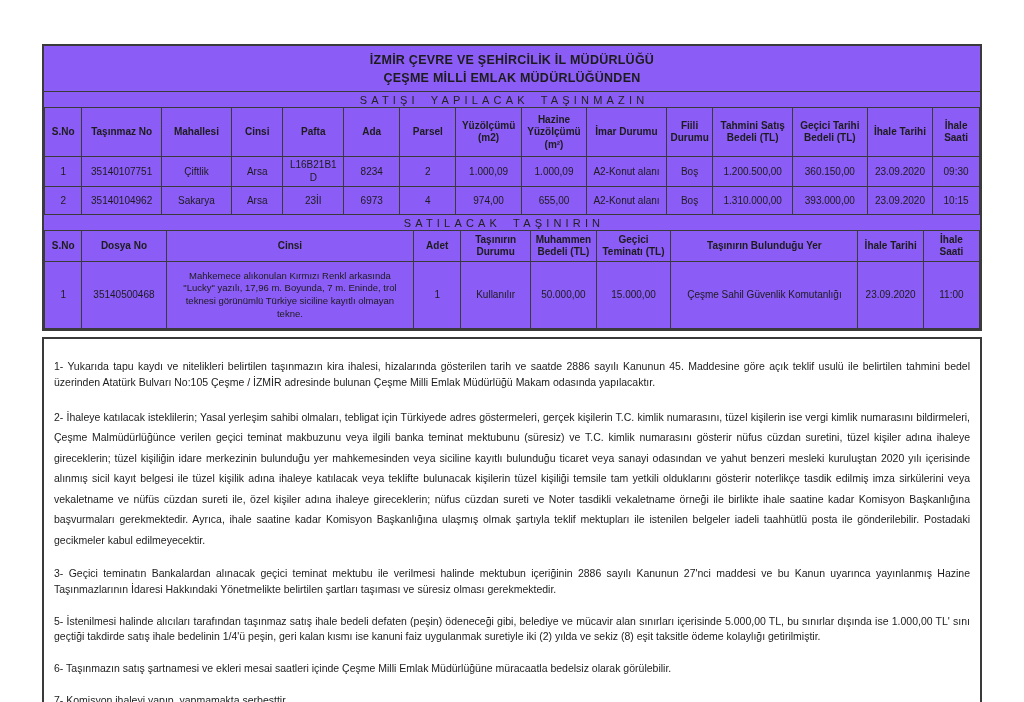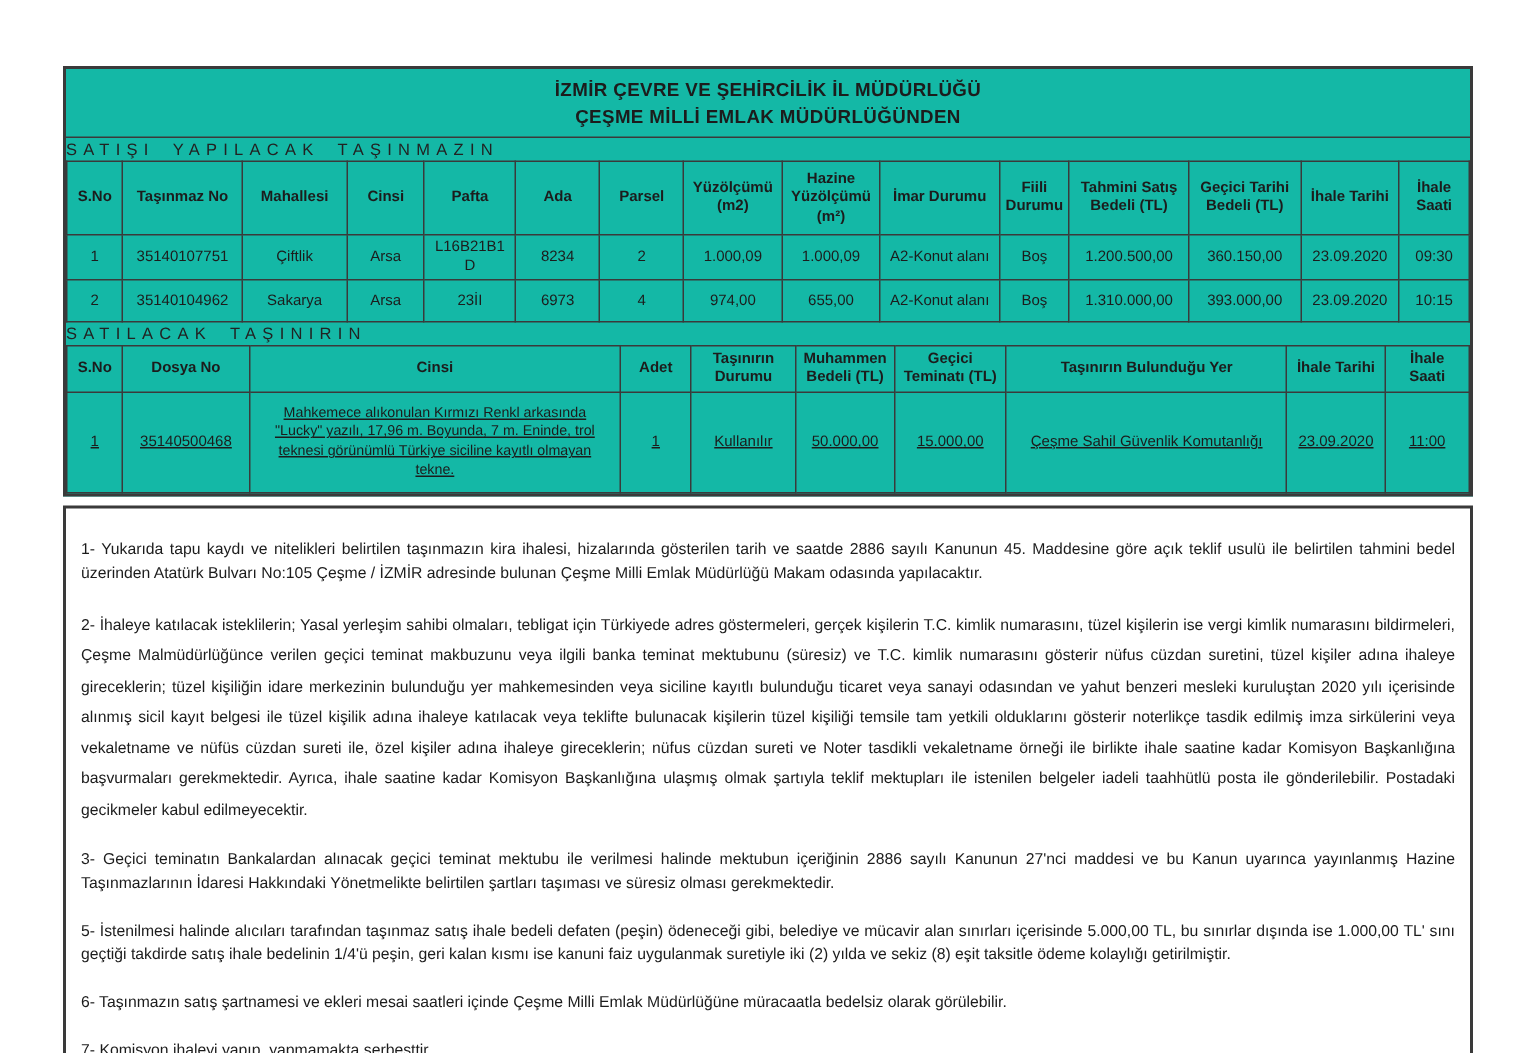--- a/index.html
+++ b/index.html
@@ -16,7 +16,7 @@
   }
   .main-box{
     border:2px solid #3a3a3a;
-    background:#14b8a6;
+    background:#8b5cf6;
   }
   .title-block{
     text-align:center;

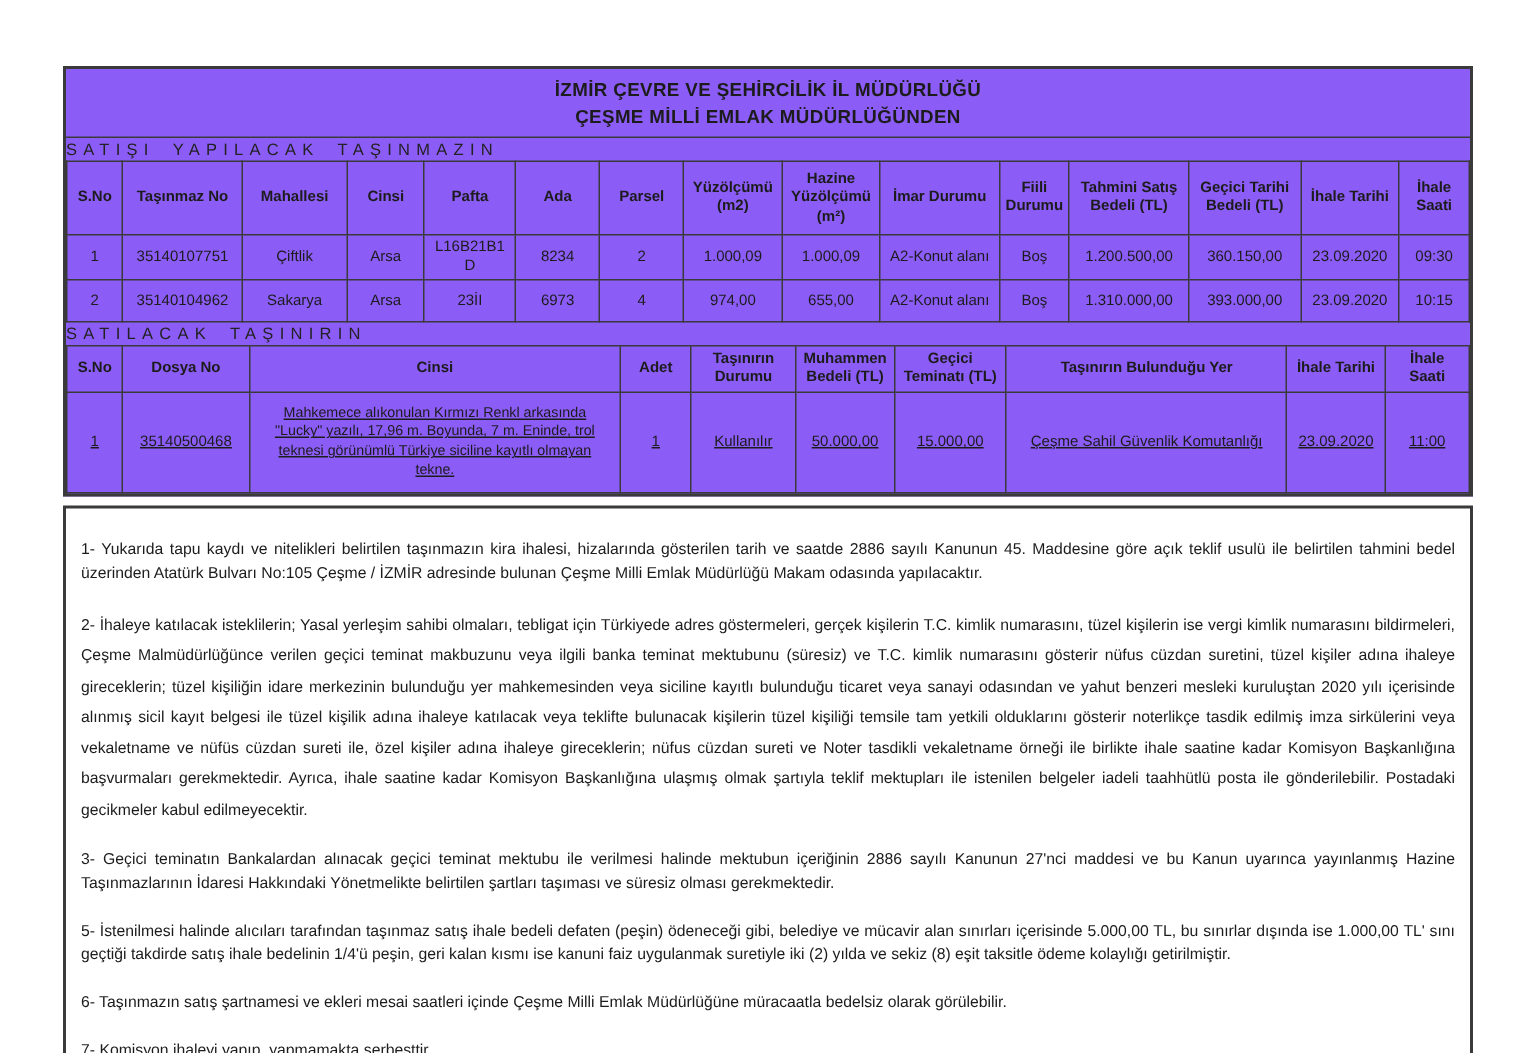--- a/index.html
+++ b/index.html
@@ -30,7 +30,7 @@
     line-height:1.45;
   }
   .section-heading{
-    text-align:left;
+    text-align:center;
     font-size:11px;
     letter-spacing:0.38em;
     word-spacing:0.45em;

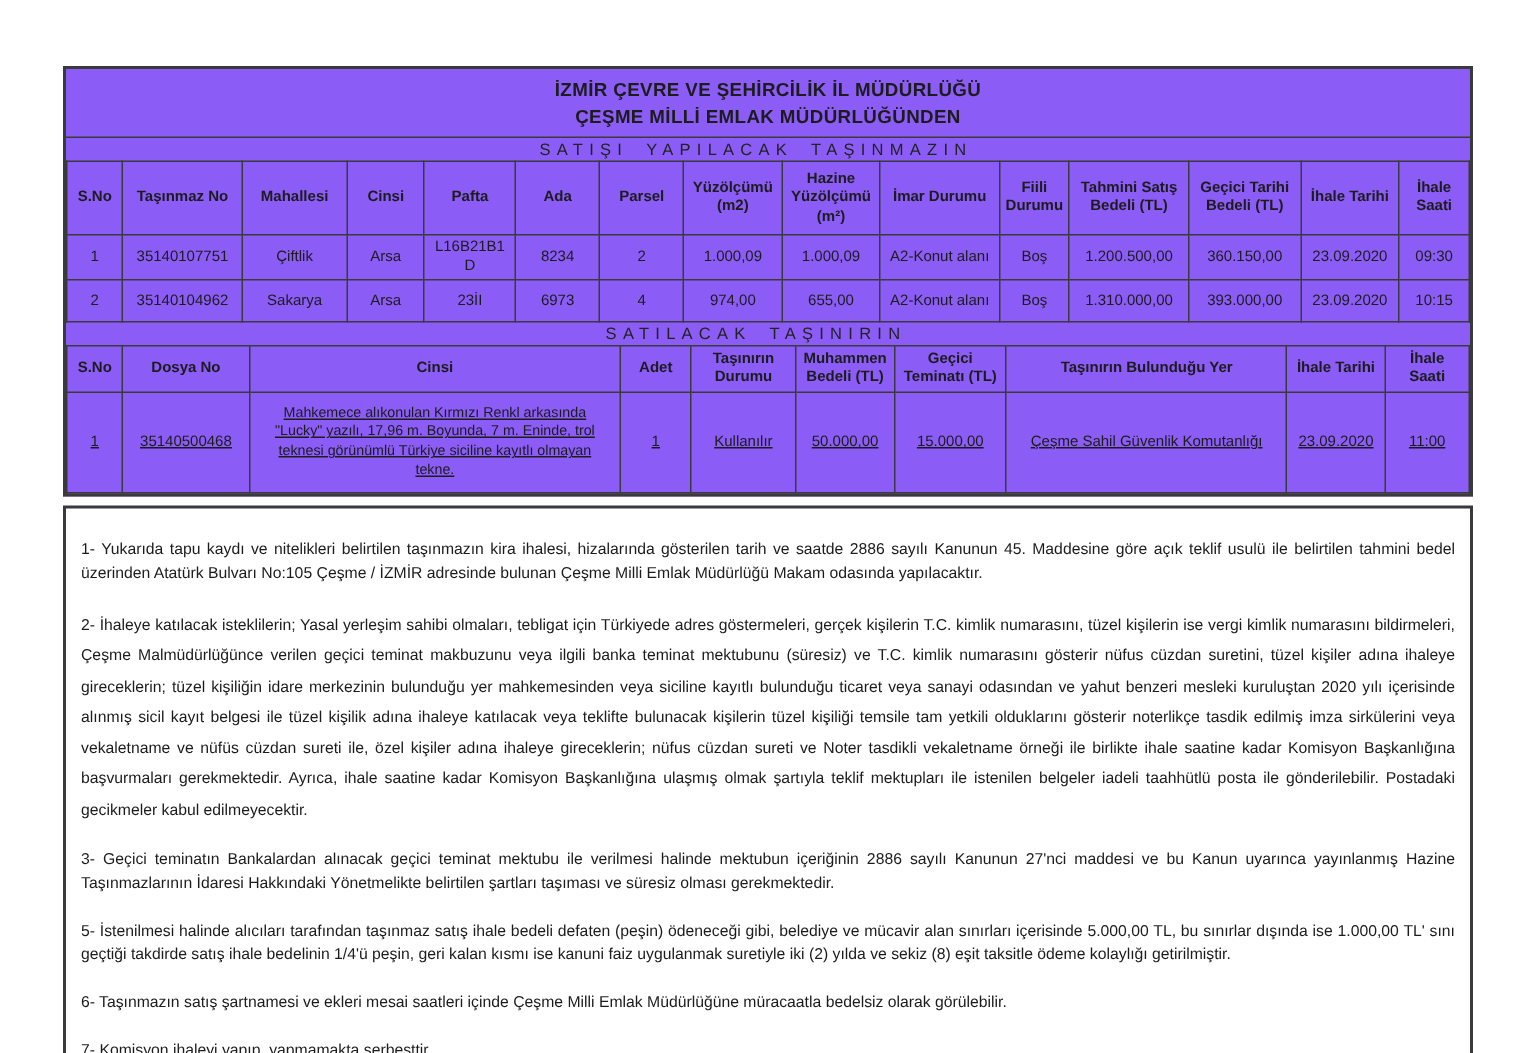--- a/index.html
+++ b/index.html
@@ -58,7 +58,7 @@
   table.t1 td{height:23px;}
   table.t2{border-top:1.5px solid #3a3a3a;}
   table.t2 th{height:26px;}
-  table.t2 td{height:60px;text-decoration:underline;}
+  table.t2 td{height:60px;}
   td.desc{font-size:9.5px;line-height:1.35;padding:3px 8px;}
   .notes-box{
     margin-top:6px;

